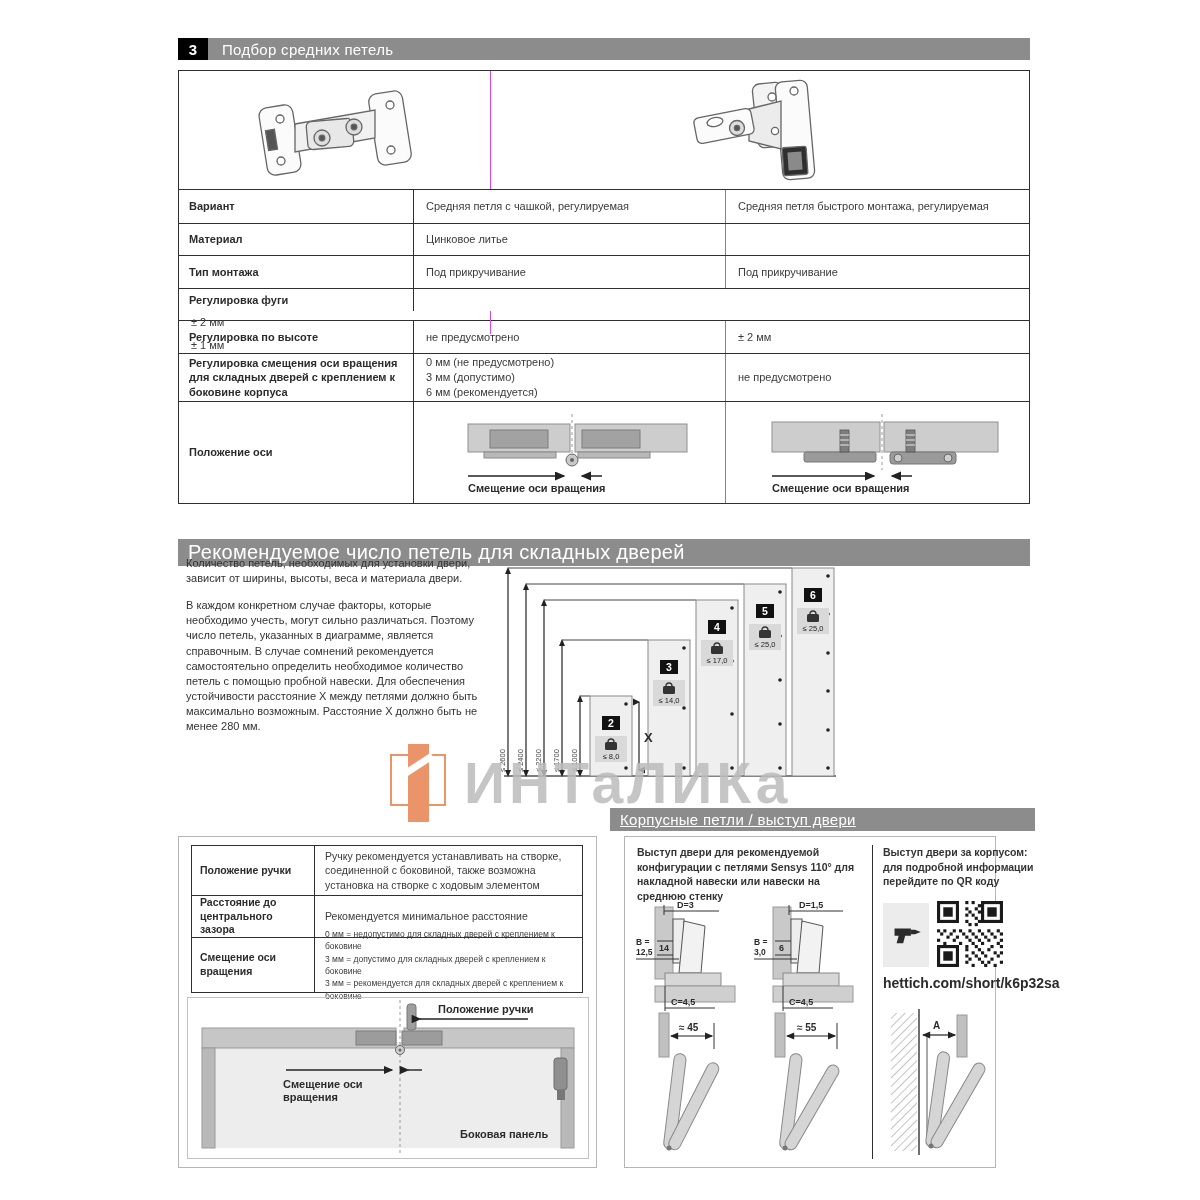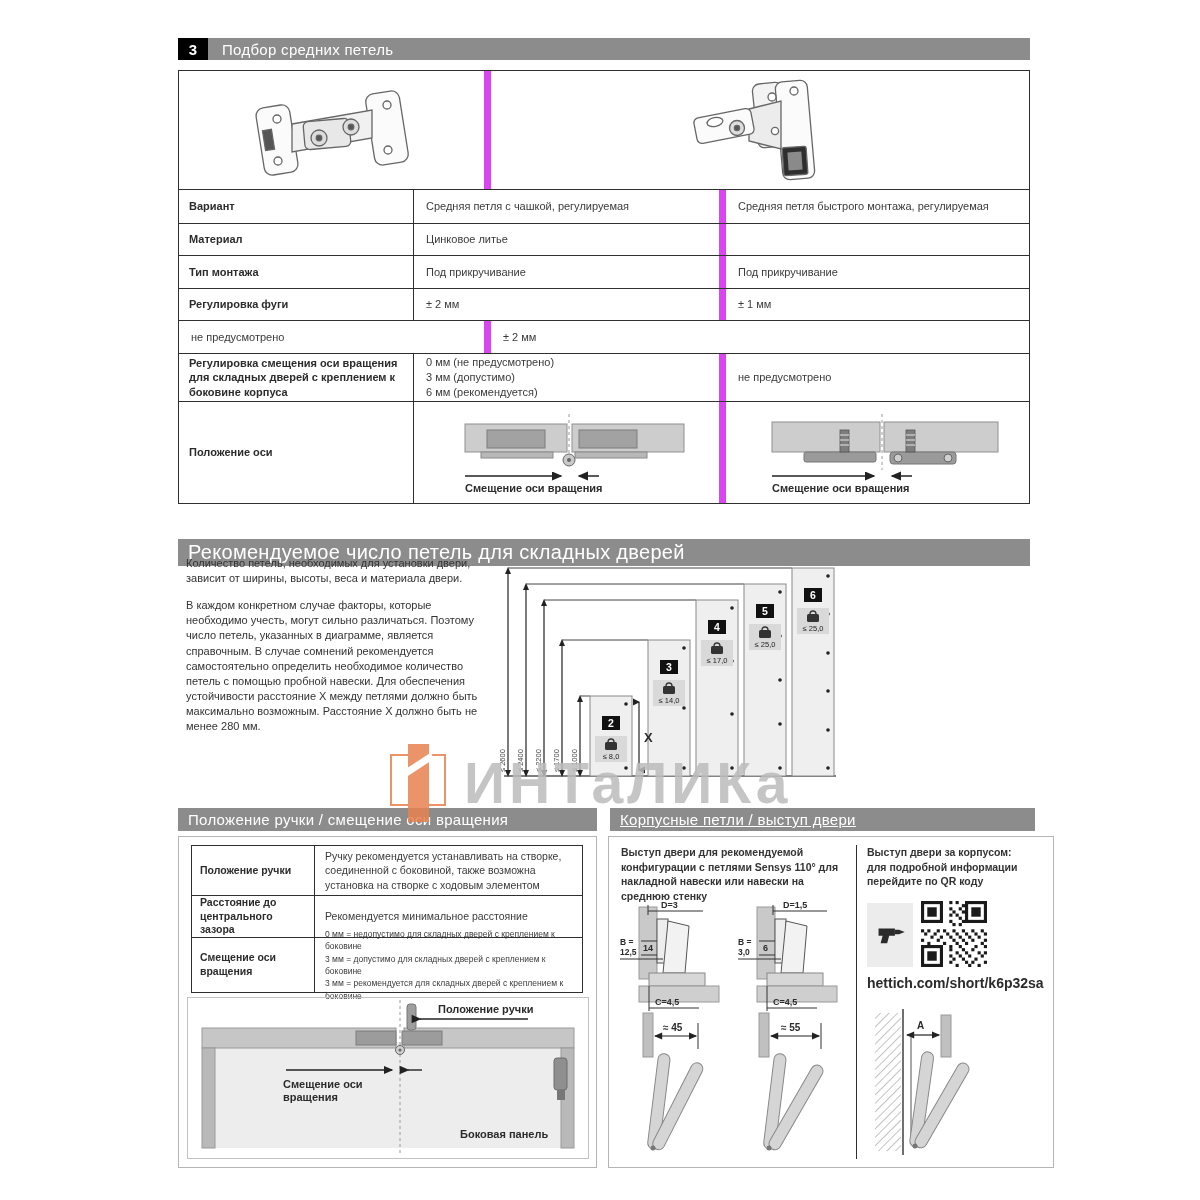--- a/index.html
+++ b/index.html
@@ -16,7 +16,7 @@
   .t1row:last-child{border-bottom:none;}
   .c1{width:235px;border-right:1px solid #2f2f2f;padding:4px 10px;display:flex;align-items:center;
       font-weight:bold;font-size:11px;box-sizing:border-box;color:#2b2b2b;line-height:1.3;}
-  .c2{width:312px;border-right:7px solid #d946ef;padding:4px 12px;display:flex;align-items:center;
+  .c2{width:312px;border-right:1px solid #d946ef;padding:4px 12px;display:flex;align-items:center;
       font-size:11px;box-sizing:border-box;line-height:1.35;}
   .c3{flex:1;padding:4px 12px;display:flex;align-items:center;font-size:11px;box-sizing:border-box;line-height:1.35;}
   .cimg{justify-content:center;}

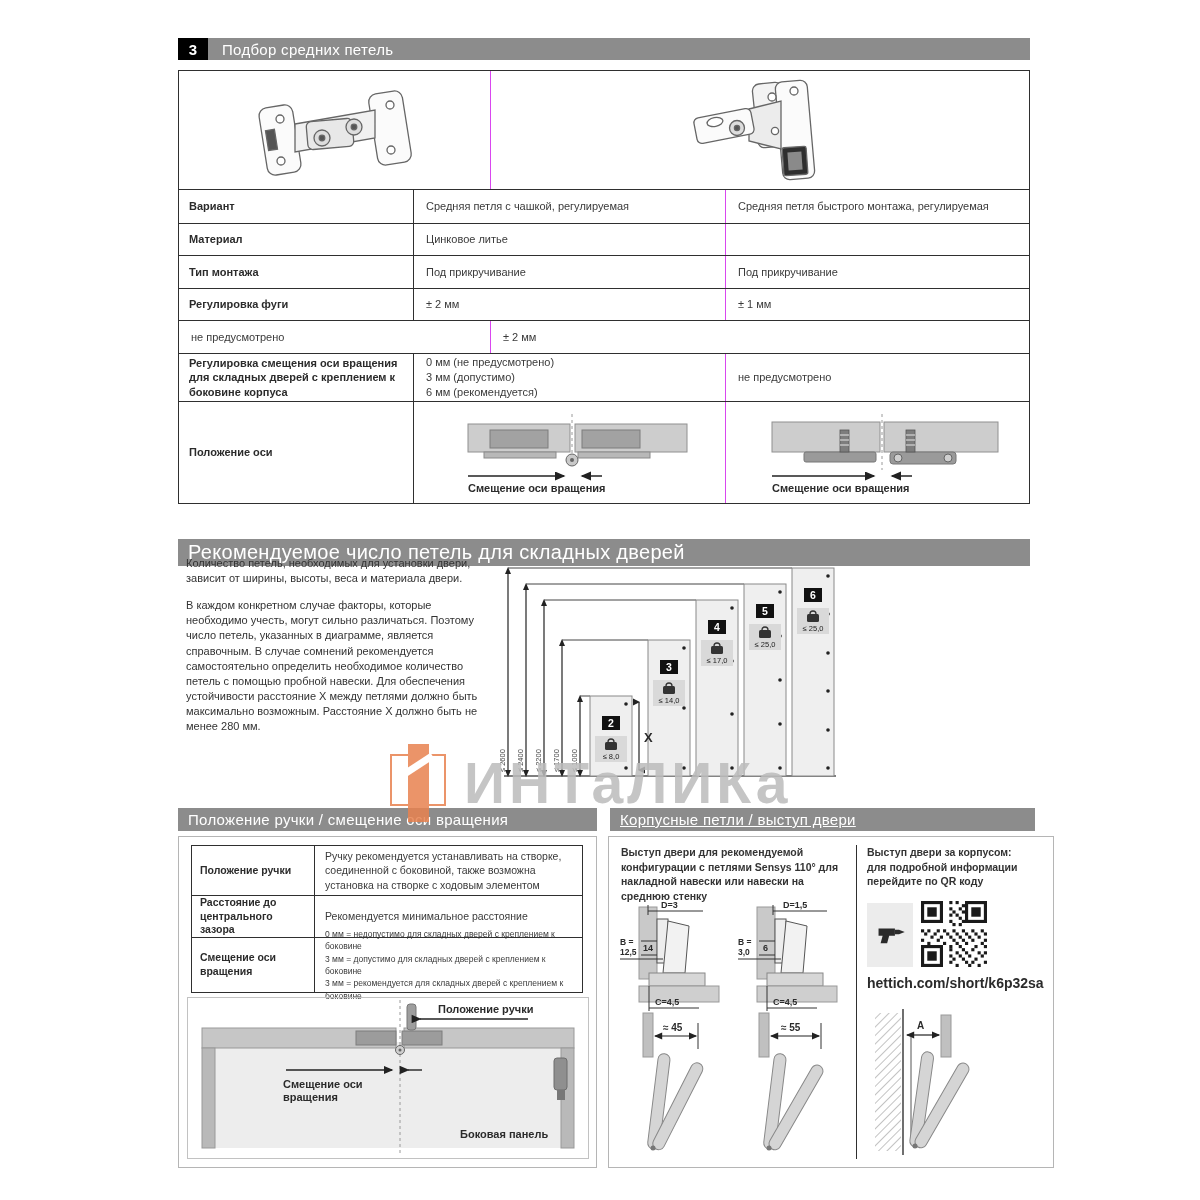--- a/index.html
+++ b/index.html
@@ -116,7 +116,7 @@
       <div class="c3">Под прикручивание</div>
     </div>
 
-    <div class="t1row" style="height:32px;">
+    <div class="t1row" style="height:32px;flex-direction:column;">
       <div class="c1">Регулировка фуги</div>
       <div class="c2">± 2 мм</div>
       <div class="c3">± 1 мм</div>

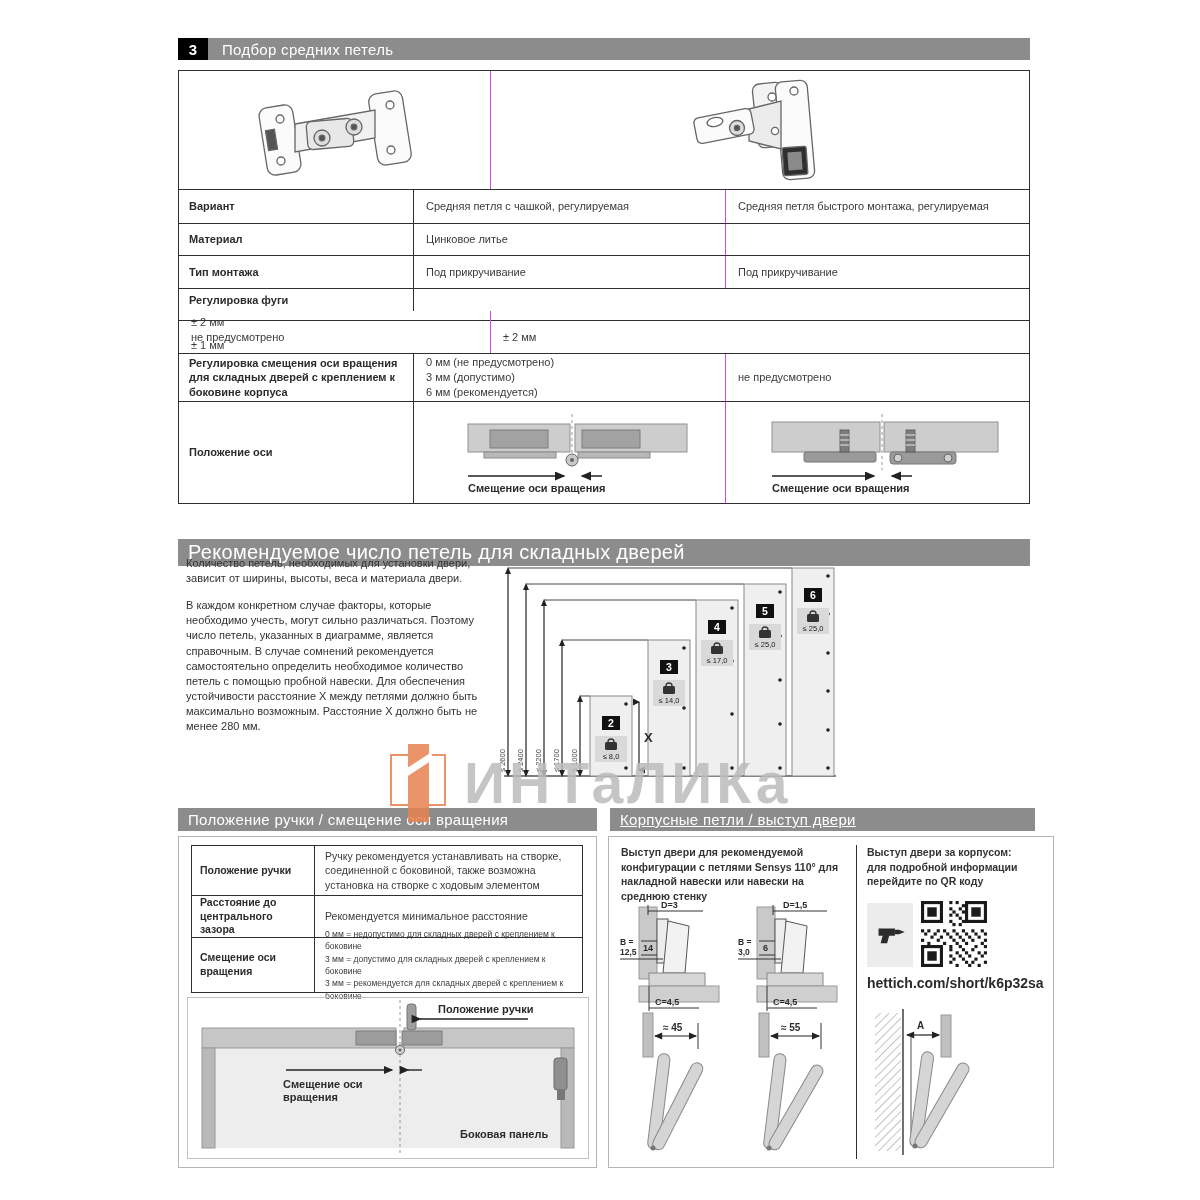--- a/index.html
+++ b/index.html
@@ -123,6 +123,7 @@
     </div>
 
     <div class="t1row" style="height:33px;">
+      <div class="c1">Регулировка по высоте</div>
       <div class="c2">не предусмотрено</div>
       <div class="c3">± 2 мм</div>
     </div>

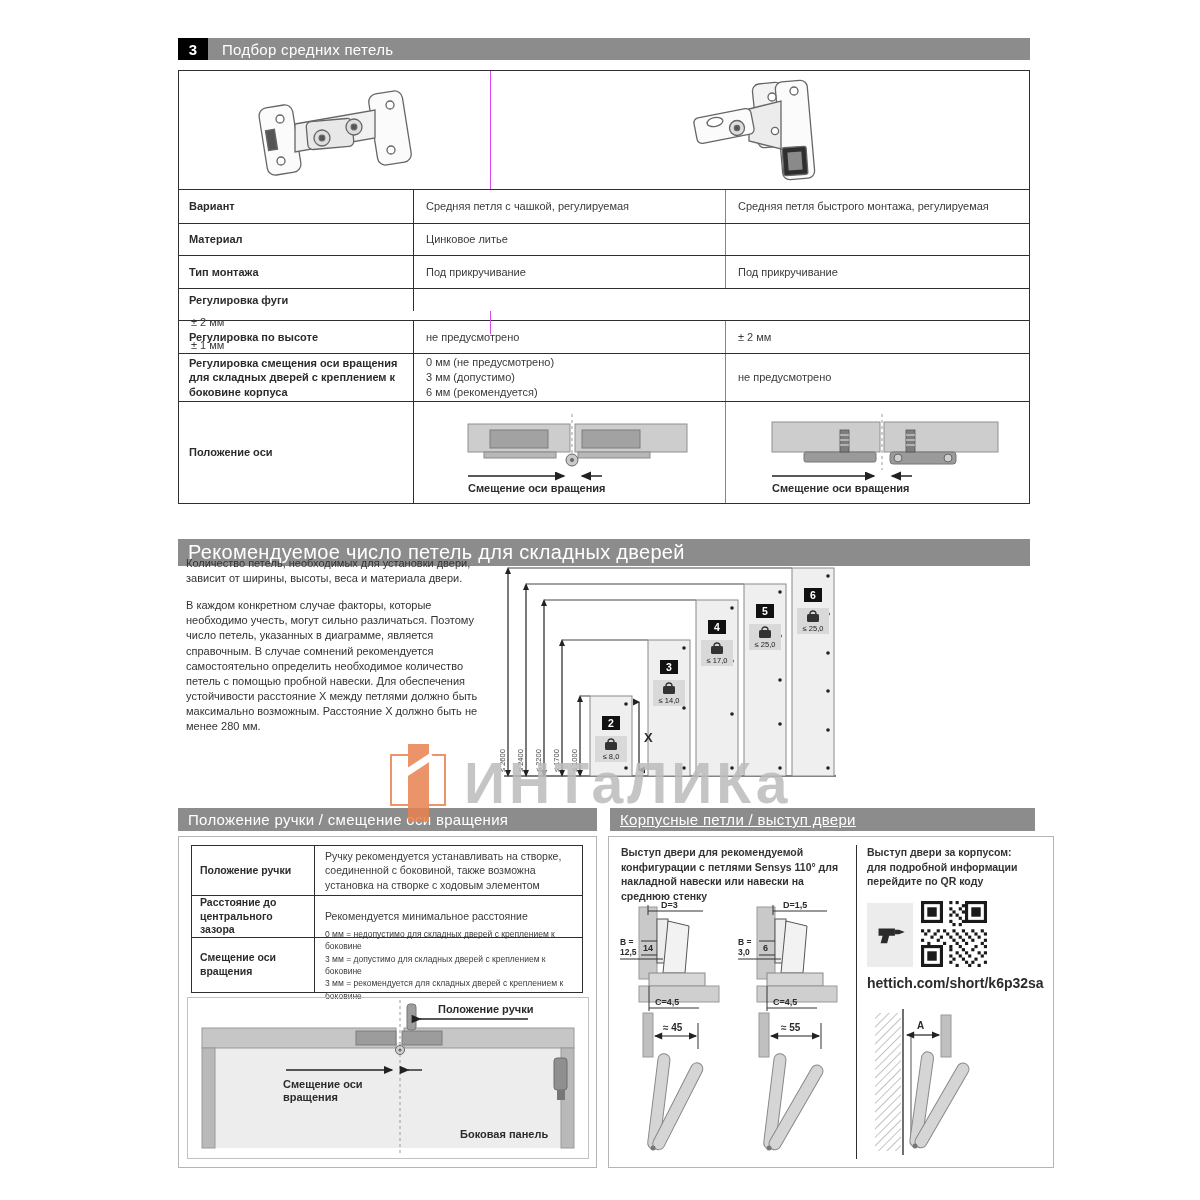--- a/index.html
+++ b/index.html
@@ -330,9 +330,6 @@
     <div class="wm-text">ИНТаЛИКа</div>
   </div>
 
-  <div class="hbar" style="left:178px;top:808px;width:419px;height:23px;">
-    <div class="htitle" style="padding-left:10px;">Положение ручки / смещение оси вращения</div>
-  </div>
   <div class="panelbox" style="left:178px;top:836px;width:419px;height:332px;">
     <div class="tbl2">
       <div class="t2row" style="height:50px;">

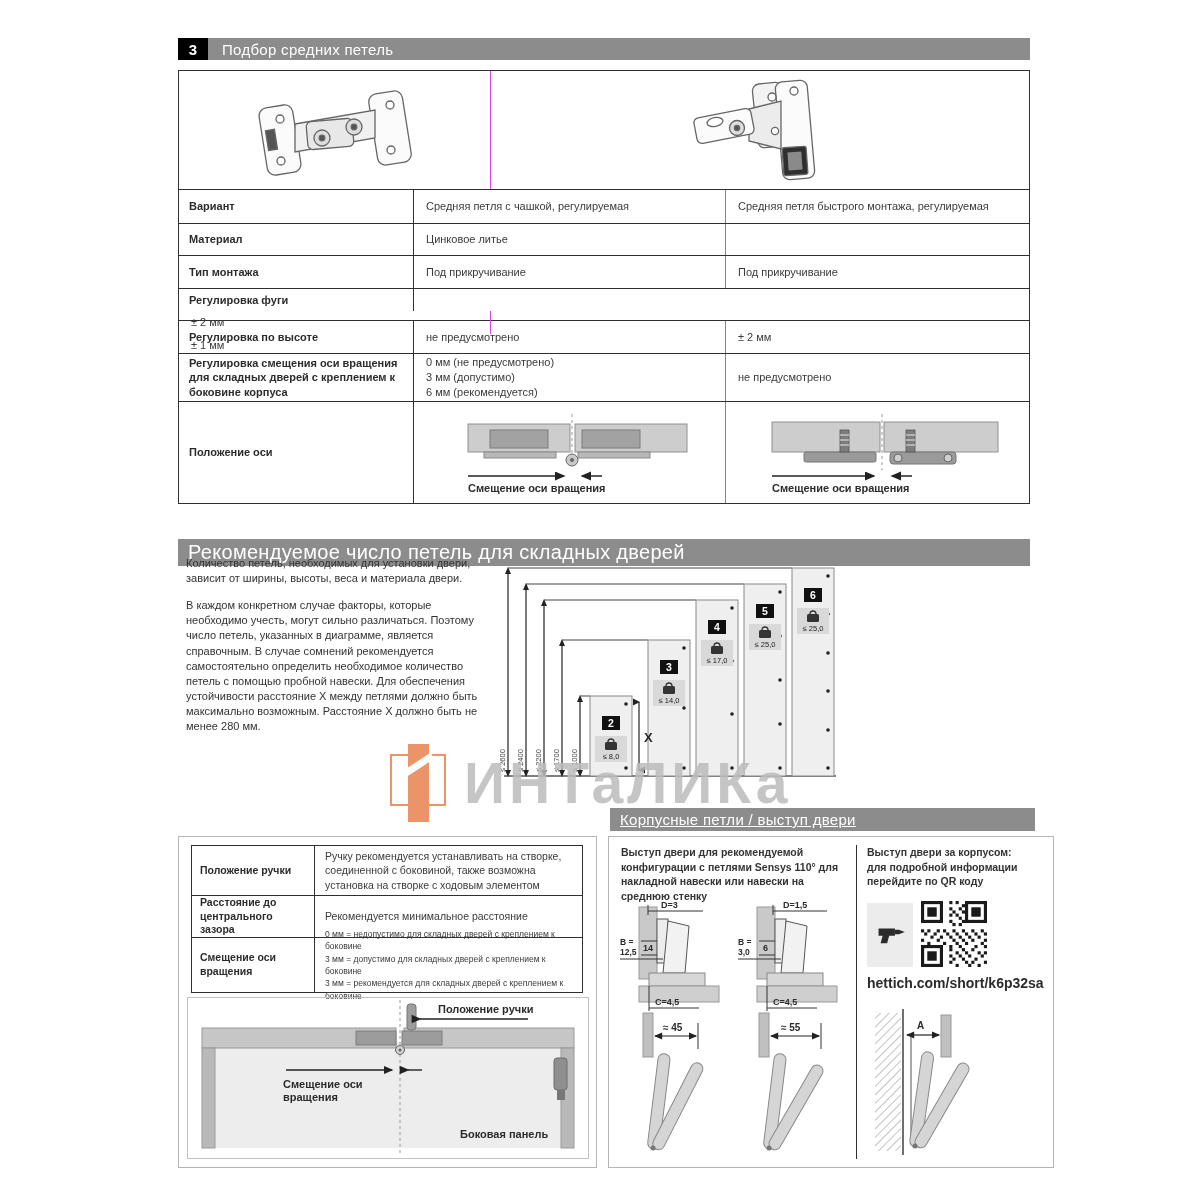--- a/index.html
+++ b/index.html
@@ -388,7 +388,7 @@
   <div class="hbar" style="left:610px;top:808px;width:425px;height:23px;text-decoration:underline;">
     <div class="htitle" style="padding-left:10px;">Корпусные петли / выступ двери</div>
   </div>
-  <div class="panelbox" style="left:608px;top:836px;width:446px;height:332px;">
+  <div class="panelbox" style="left:624px;top:836px;width:372px;height:332px;">
     <div class="vdivider" style="left:247px;top:8px;height:314px;"></div>
     <div class="rtext" style="left:12px;top:8px;width:228px;">Выступ двери для рекомендуемой конфигурации с петлями Sensys 110° для накладной навески или навески на среднюю стенку</div>
     <div class="rtext" style="left:258px;top:8px;width:158px;">Выступ двери за корпусом: для подробной информации перейдите по QR коду</div>

